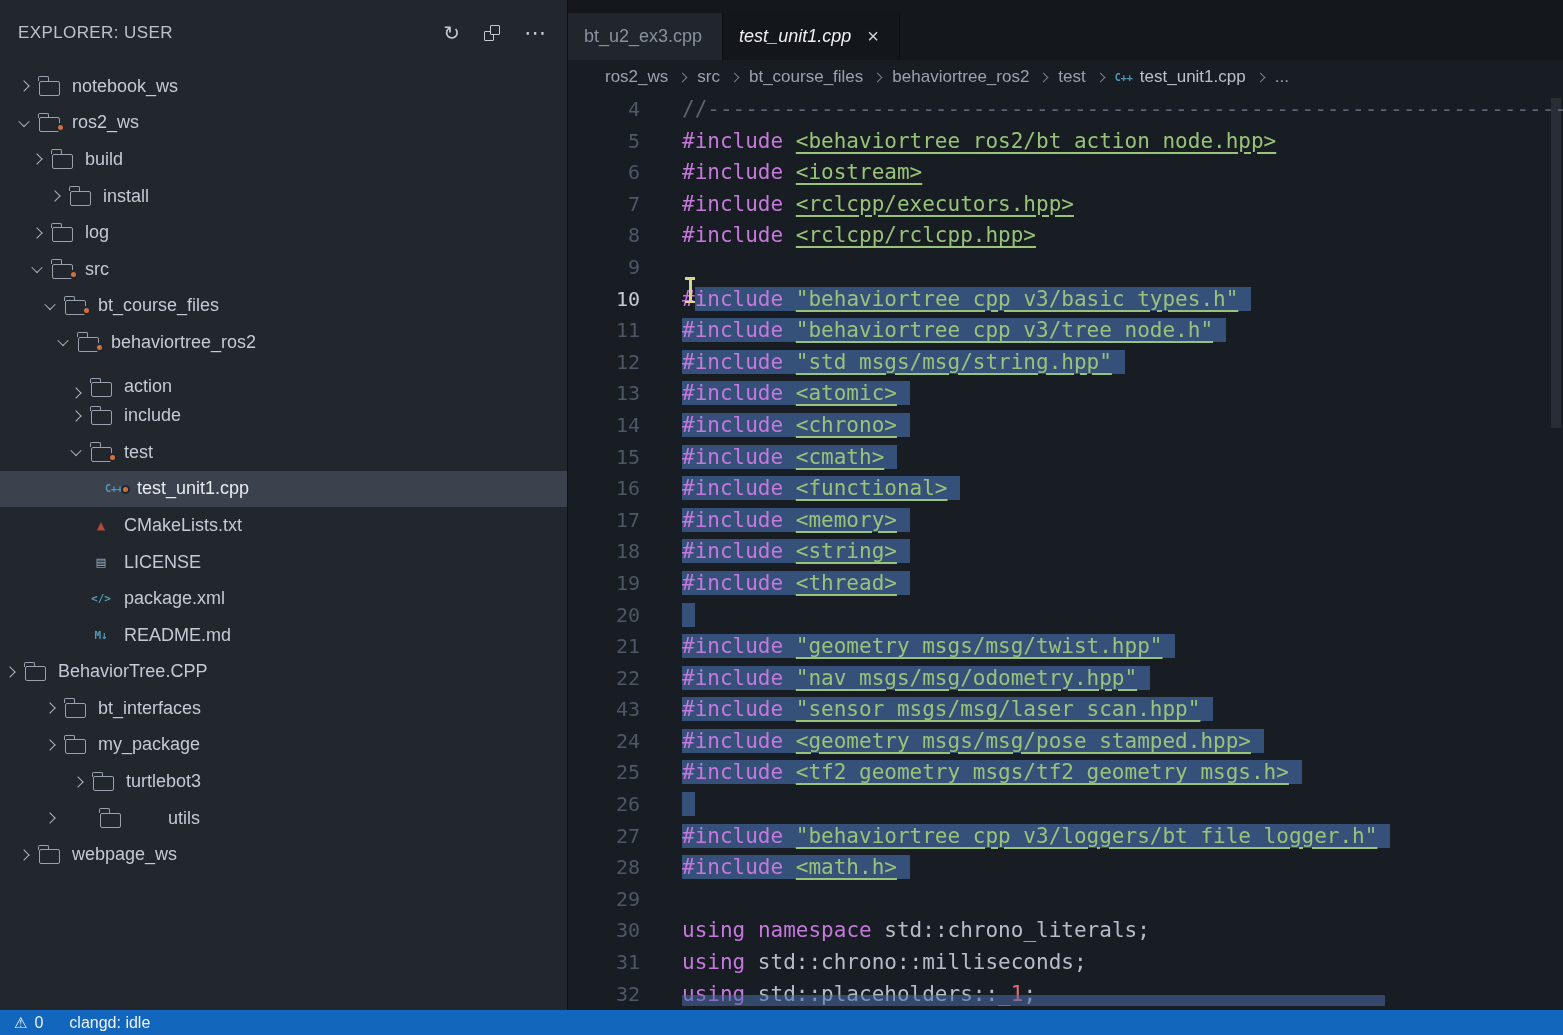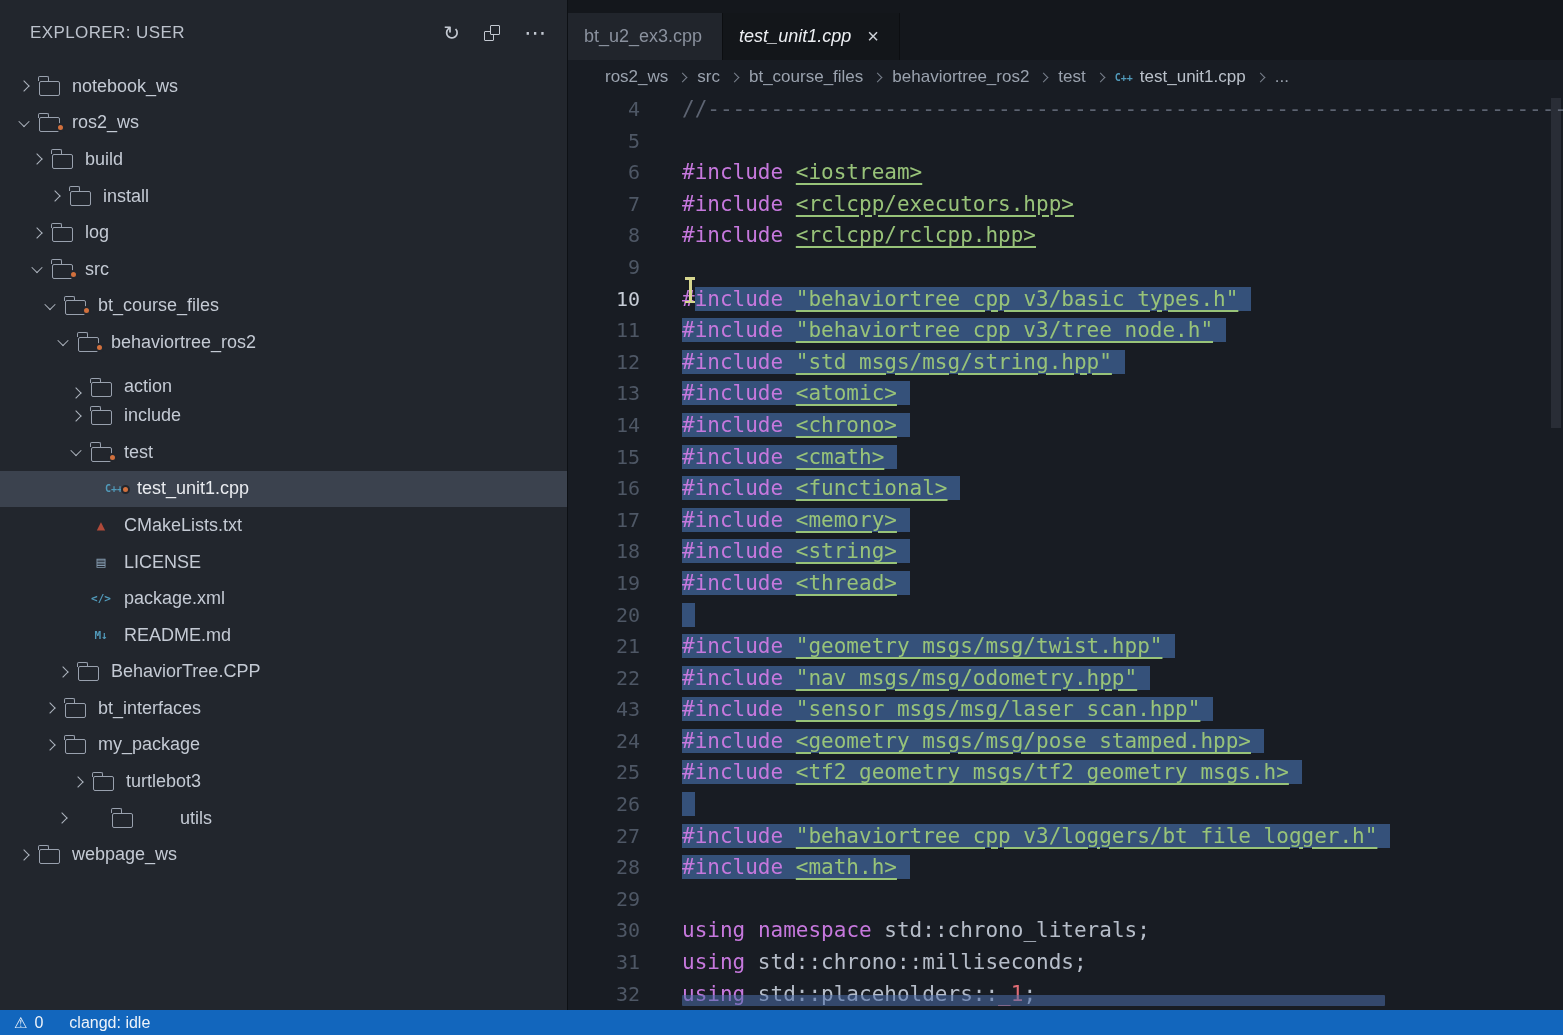--- a/index.html
+++ b/index.html
@@ -11,7 +11,7 @@
 
   
   .sidebar { width:568px; flex:none; background:#22262d; border-right:1px solid #0d1014; display:flex; flex-direction:column; overflow:hidden; }
-  .sidebar-header { height:66px; flex:none; display:flex; align-items:center; padding:0 20px 0 30px; }
+  .sidebar-header { height:66px; flex:none; display:flex; align-items:center; padding:0 20px 0 18px; }
   .sidebar-title { flex:1; color:#bcc2cc; font-size:17px; letter-spacing:0.4px; }
   .sidebar-actions { display:flex; align-items:center; gap:24px; color:#c3c8d1; }
   .act { font-size:20px; line-height:1; cursor:pointer; }

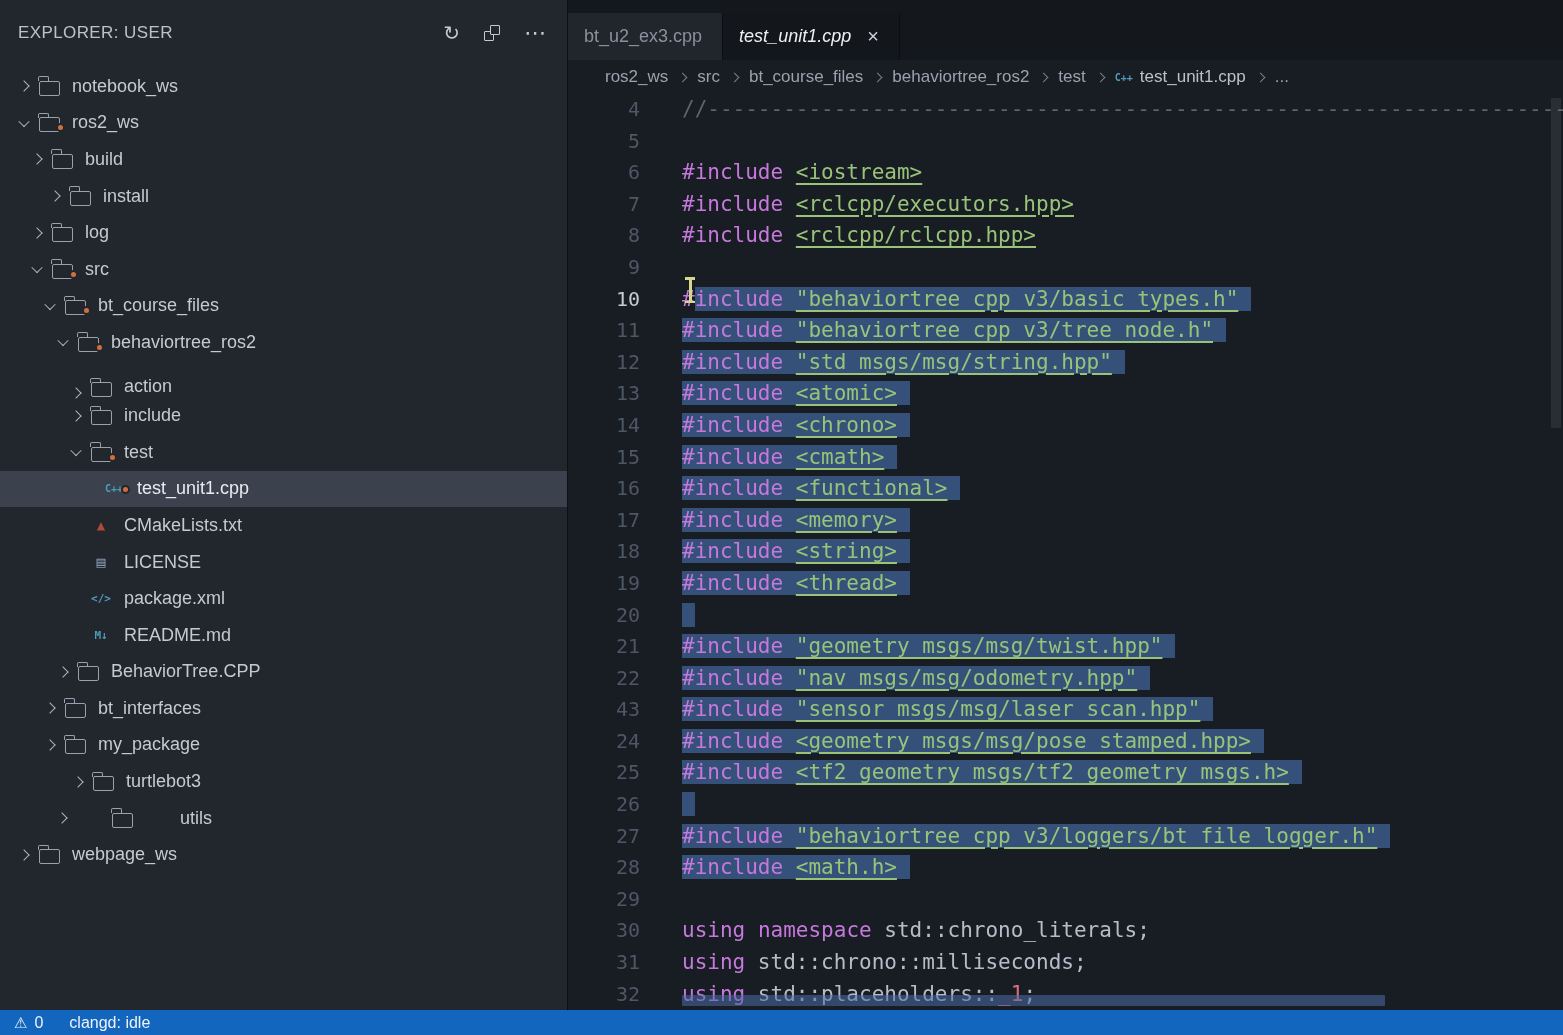--- a/index.html
+++ b/index.html
@@ -330,7 +330,7 @@
         <div class="hscroll"></div>
         <div class="vscroll"></div>
       <div class="code-line"><span class="ln">4</span><span class="ct"><span class="cmt">//--------------------------------------------------------------------------------------------------------</span></span></div>
-          <div class="code-line"><span class="ln">5</span></div>
+          <div class="code-line"><span class="ln">5</span><span class="ct"><span class="kw">#include </span><span class="str">&lt;behaviortree_ros2/bt_action_node.hpp&gt;</span></span></div>
           <div class="code-line"><span class="ln">6</span><span class="ct"><span class="kw">#include </span><span class="str">&lt;iostream&gt;</span></span></div>
           <div class="code-line"><span class="ln">7</span><span class="ct"><span class="kw">#include </span><span class="str">&lt;rclcpp/executors.hpp&gt;</span></span></div>
           <div class="code-line"><span class="ln">8</span><span class="ct"><span class="kw">#include </span><span class="str">&lt;rclcpp/rclcpp.hpp&gt;</span></span></div>

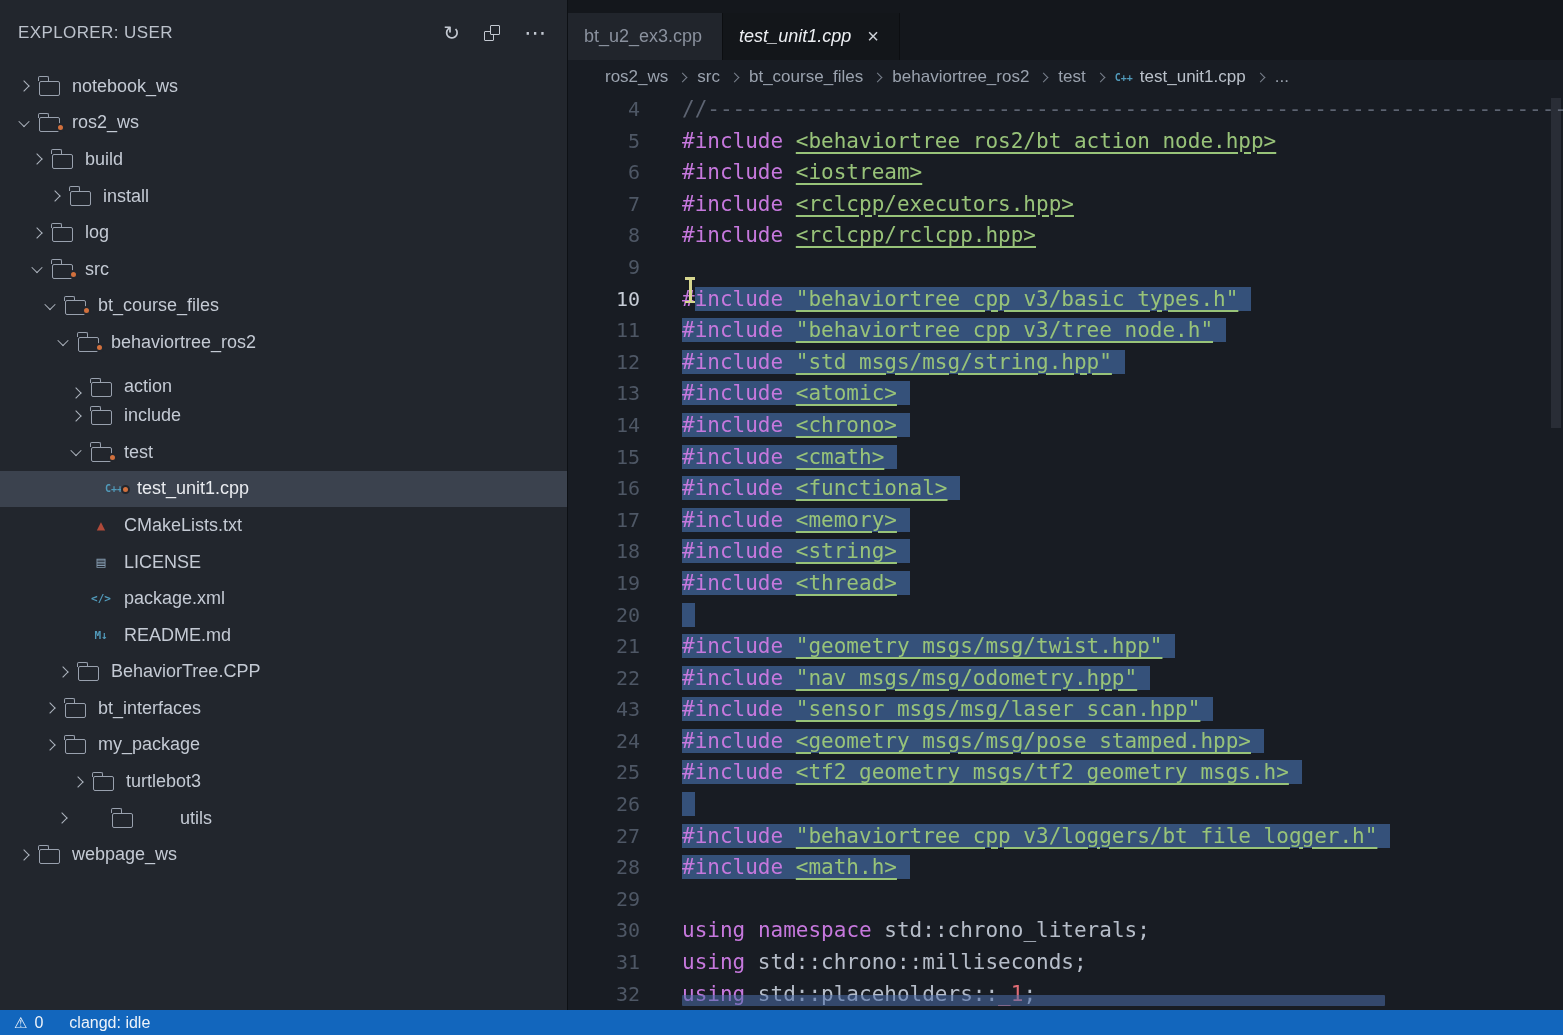--- a/index.html
+++ b/index.html
@@ -241,7 +241,7 @@
             </span>
             <span class="tree-label">README.md</span>
           </div>
-          <div class="tree-row" style="padding-left: 53px;">
+          <div class="tree-row" style="">
             <span class="chev-slot">
               <span class="chev right"></span>
             </span>

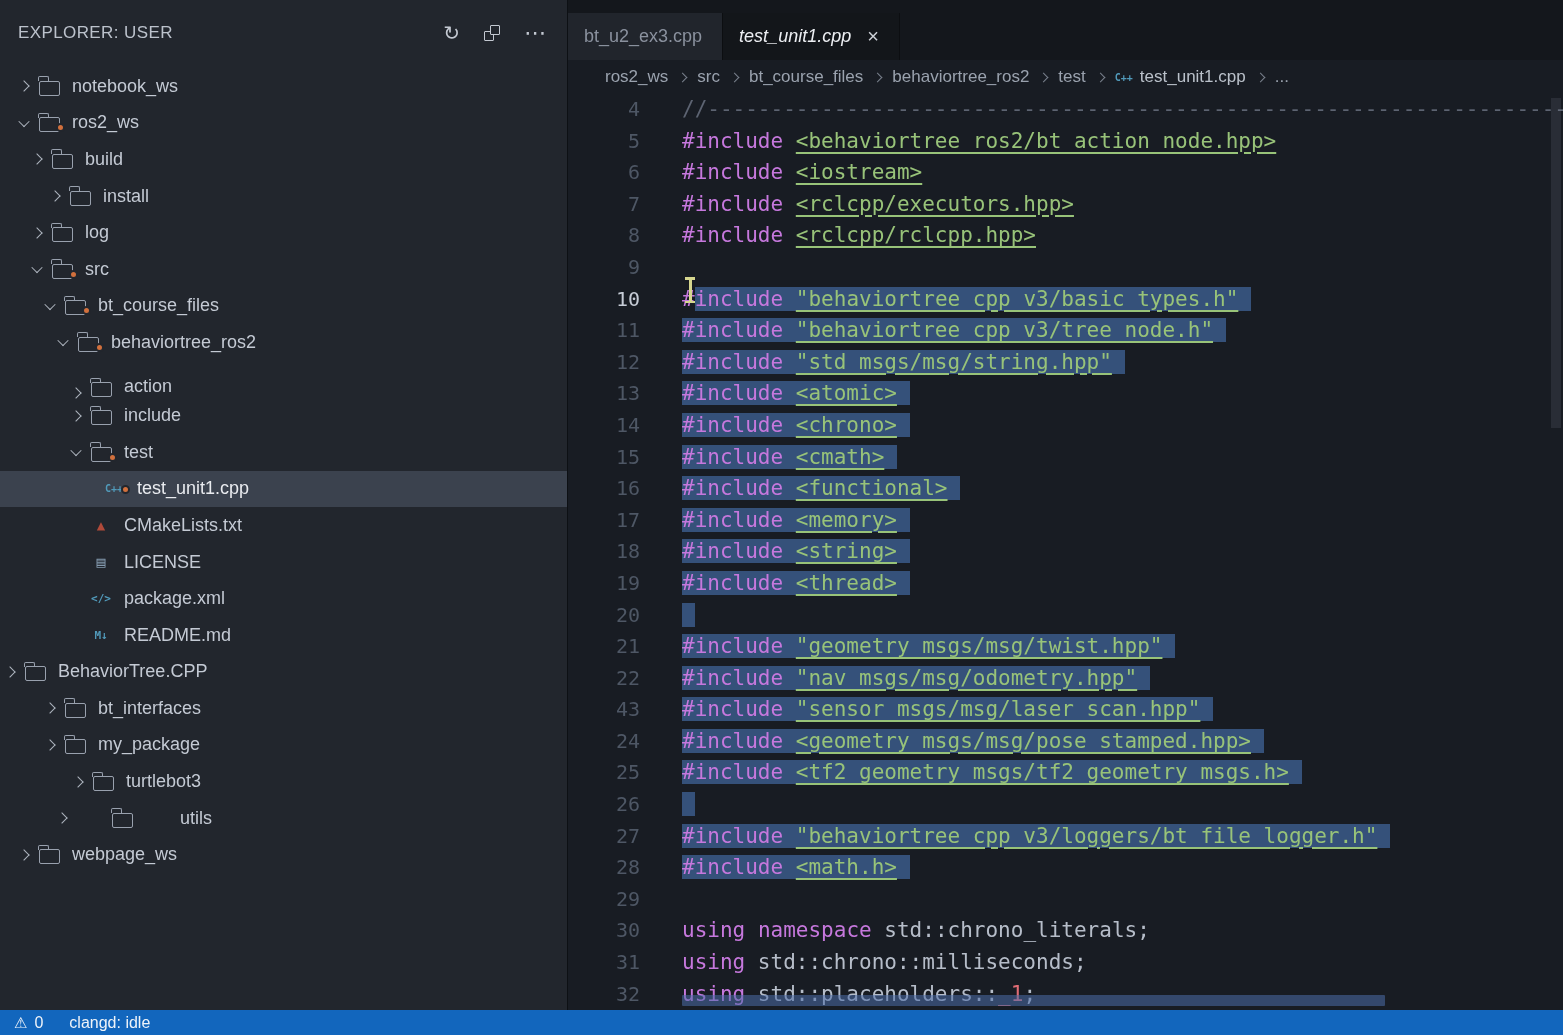--- a/index.html
+++ b/index.html
@@ -277,7 +277,7 @@
             </span>
             <span class="tree-label">turtlebot3</span>
           </div>
-          <div class="tree-row" style="padding-left: 52px; gap: 35px;">
+          <div class="tree-row" style="padding-left: 40px; gap: 35px;">
             <span class="chev-slot">
               <span class="chev right"></span>
             </span>

